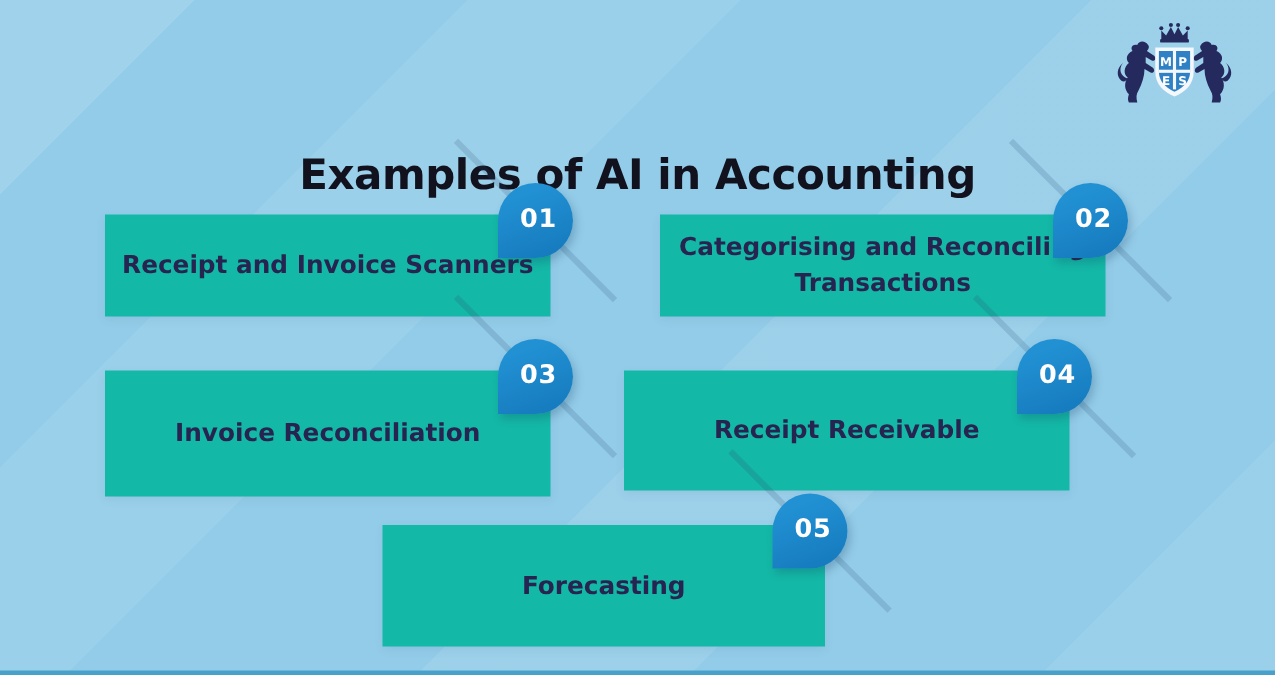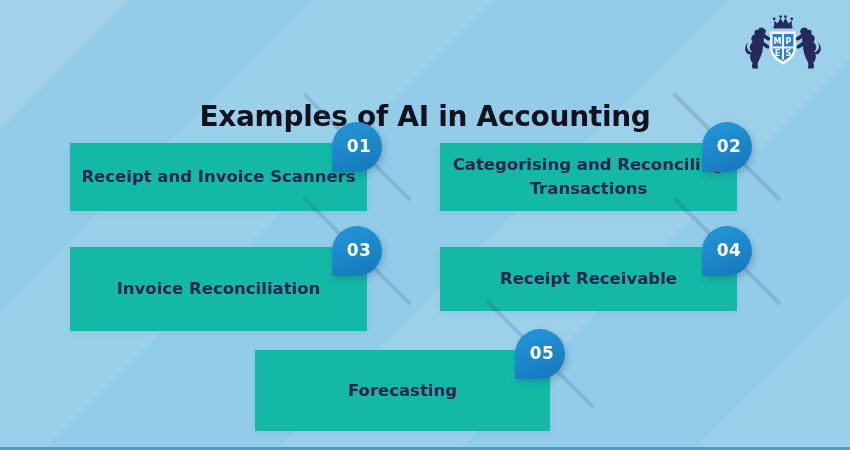--- a/index.html
+++ b/index.html
@@ -47,7 +47,7 @@
   .card-1 { left:70px;  top:143px; width:297px; height:68px; }
   .card-2 { left:440px; top:143px; width:297px; height:68px; }
   .card-3 { left:70px;  top:247px; width:297px; height:84px; }
-  .card-4 { left:440px; top:247px; width:297px; height:64px; }
+  .card-4 { left:416px; top:247px; width:297px; height:80px; }
   .card-5 { left:255px; top:350px; width:295px; height:81px; }
 
   .card .label {

